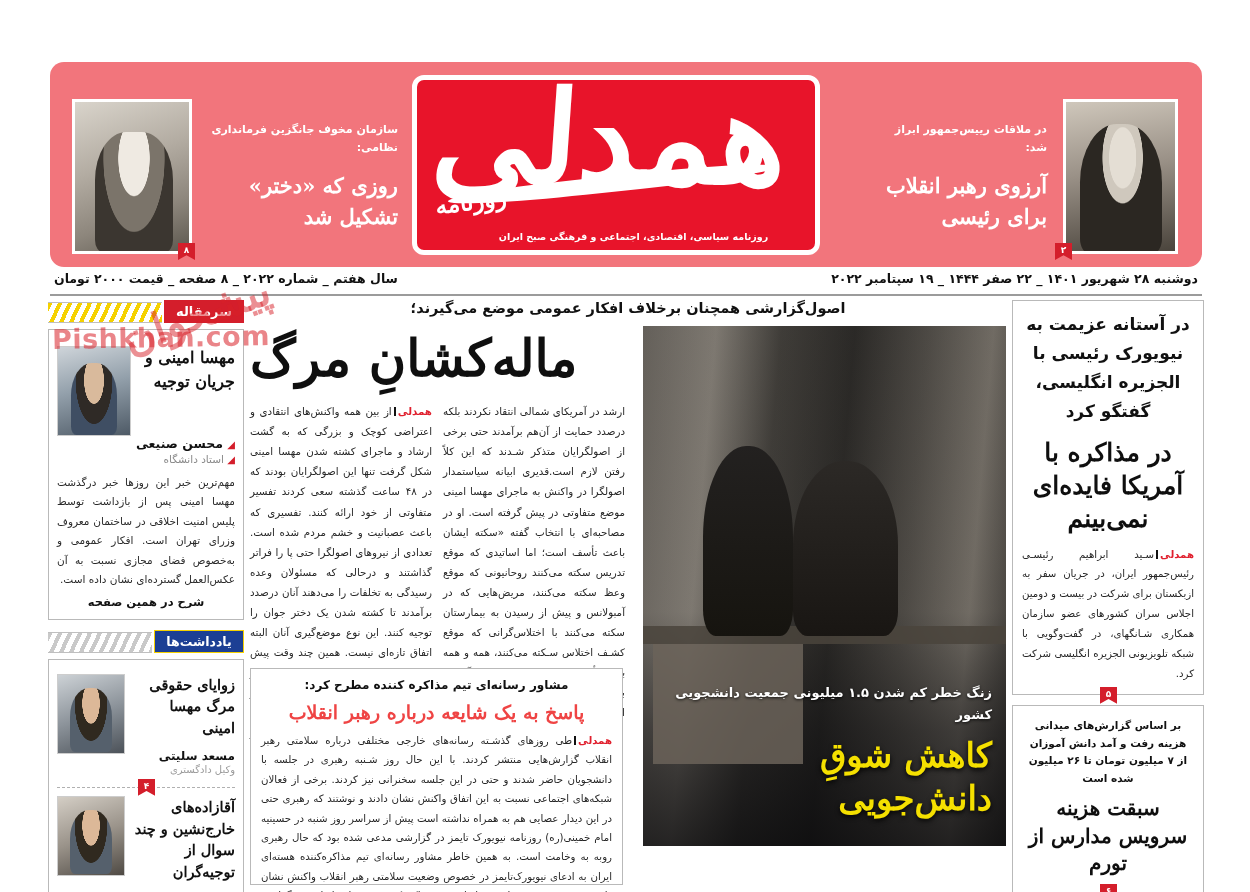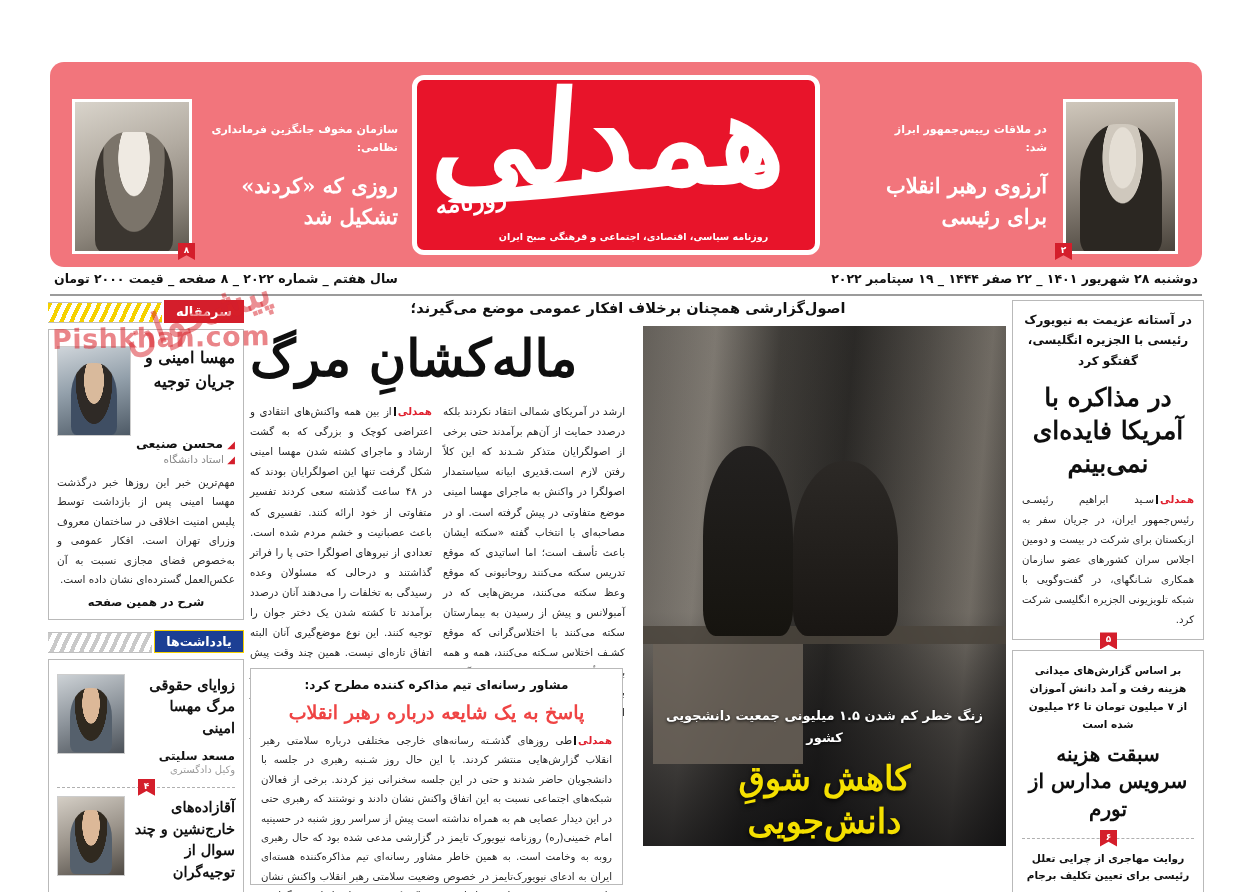--- a/index.html
+++ b/index.html
@@ -255,7 +255,7 @@
     <div class="thumb"></div>
     <div class="txt">
       <div class="promo-kicker">سازمان مخوف جانگزین فرمانداری نظامی:</div>
-      <div class="promo-head">روزی که «کردند» تشکیل شد</div>
+      <div class="promo-head">روزی که «دختر» تشکیل شد</div>
     </div>
   </div>
   <div class="pg-badge" style="left:178px;top:243px;">۸</div>

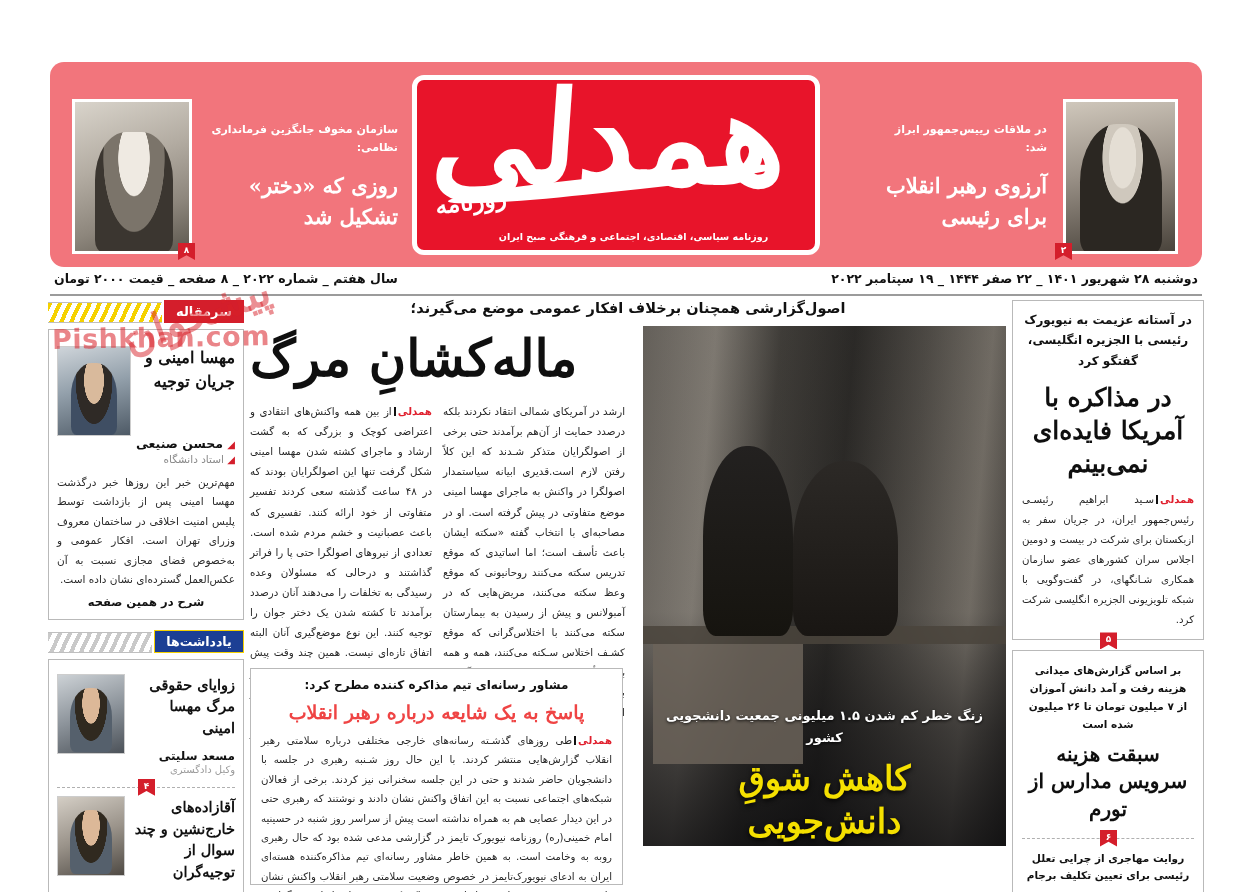--- a/index.html
+++ b/index.html
@@ -212,7 +212,7 @@
 
   
   .rc-card{border:1px solid #b9b9b9;padding:9px 9px 10px;background:#fff;}
-  .rc-kicker{text-align:center;font-size:12px;font-weight:bold;color:#111;line-height:1.7;}
+  .rc-kicker{text-align:center;font-size:17px;font-weight:bold;color:#111;line-height:1.7;}
   .rc-title{text-align:center;font-size:25px;font-weight:bold;color:#0f0f0f;line-height:1.32;
     margin:10px 0 10px;font-family:"DejaVu Serif","Liberation Serif",serif;}
   .rc-body{font-size:10.2px;line-height:1.95;color:#262626;text-align:justify;}

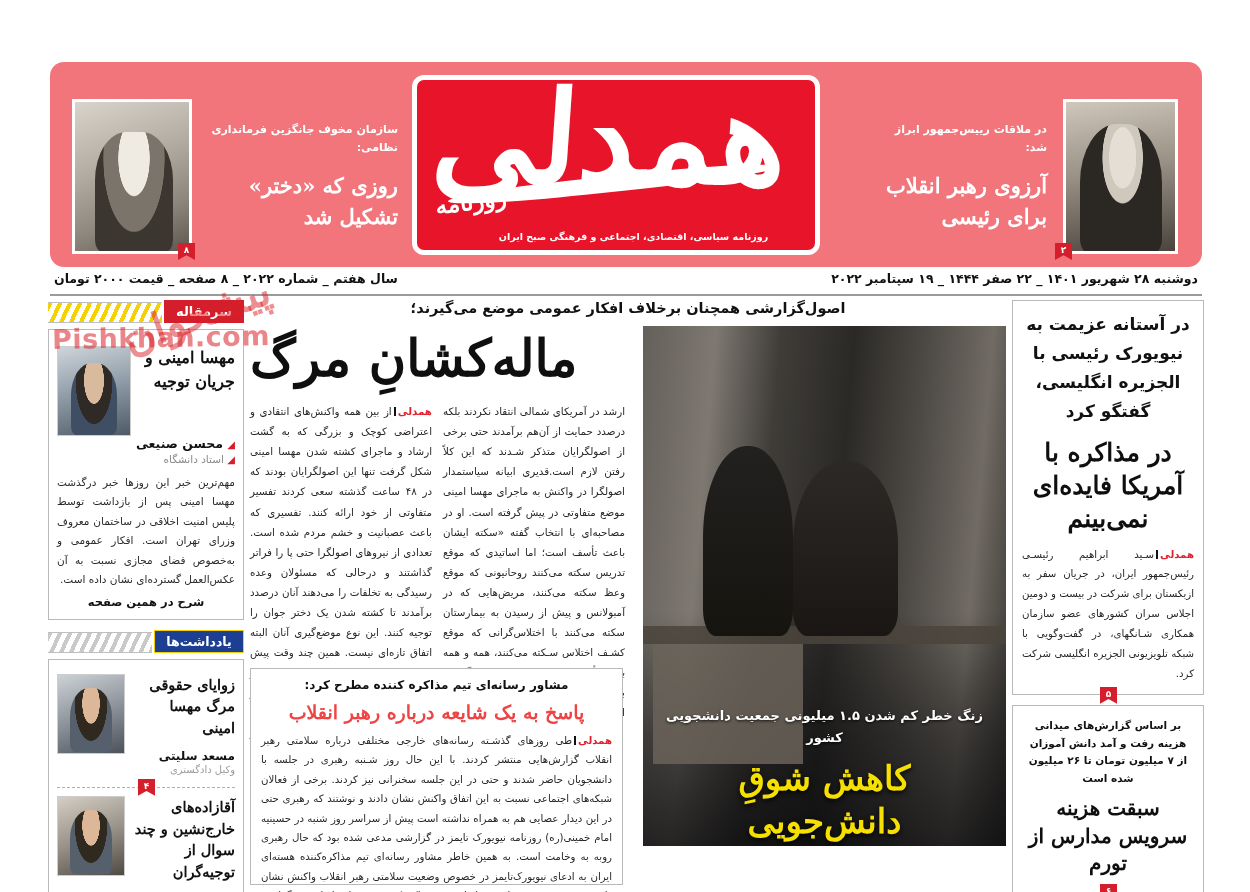--- a/index.html
+++ b/index.html
@@ -193,7 +193,7 @@
     position:absolute;background:#3a352f;opacity:.85;
   }
   .ph-fig{position:absolute;border-radius:48% 48% 14% 14%;}
-  .caption{position:absolute;right:14px;bottom:2px;left:14px;text-align:center;}
+  .caption{position:absolute;right:14px;bottom:25px;left:14px;text-align:right;}
   .cap-kicker{font-size:13px;font-weight:bold;color:#fff;line-height:1.7;
     text-shadow:0 1px 3px rgba(0,0,0,.85);}
   .cap-title{font-size:34px;font-weight:bold;color:#f5e000;line-height:1.28;margin-top:8px;

